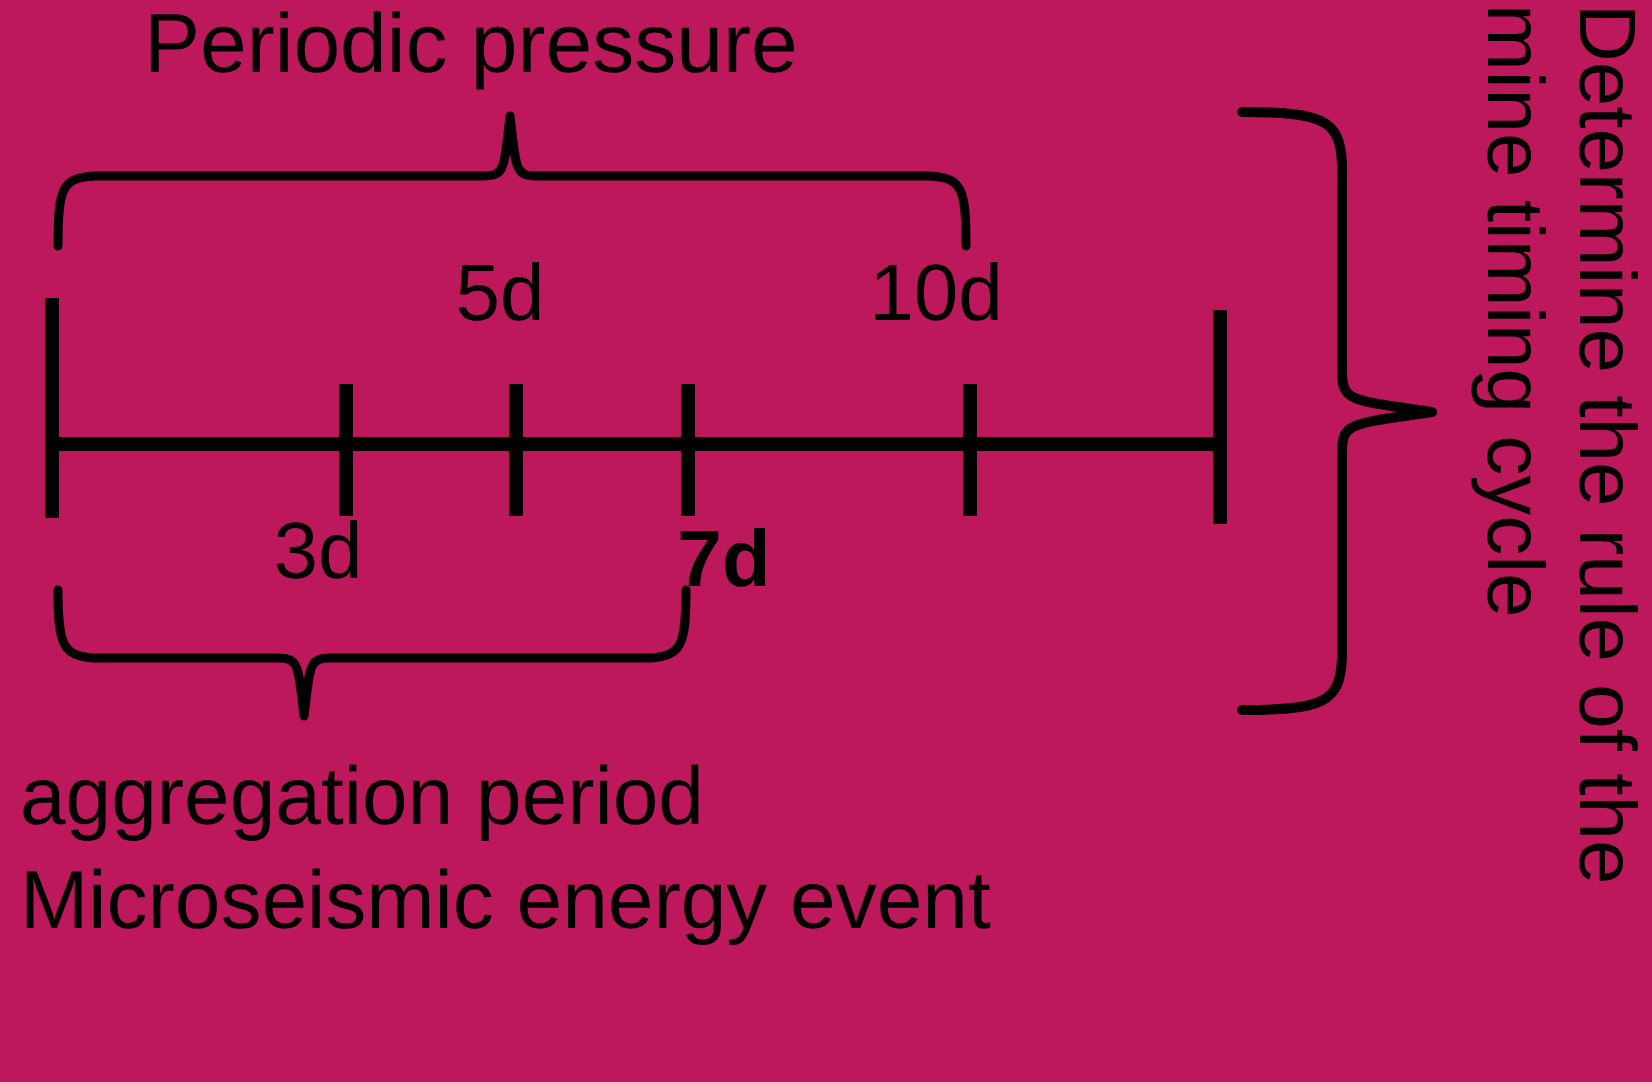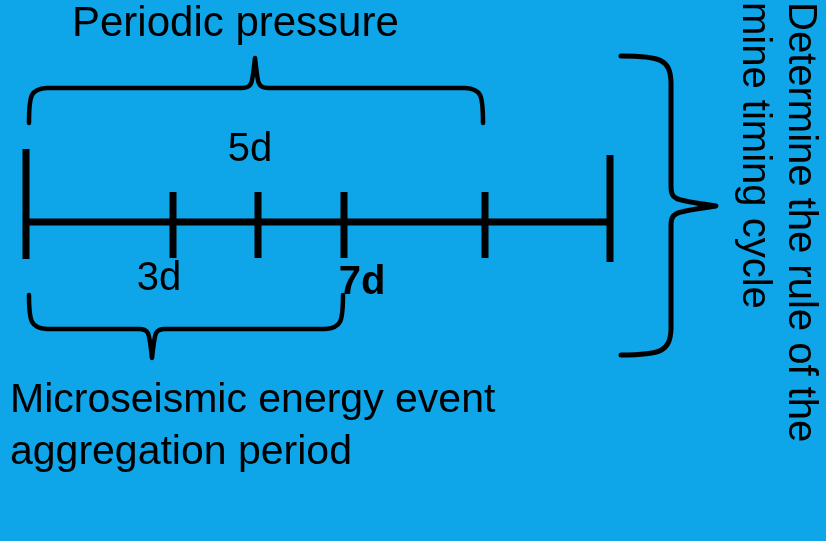--- a/index.html
+++ b/index.html
@@ -11,7 +11,7 @@
     position: relative;
     width: 826px;
     height: 541px;
-    background: #0ea5e9;
+    background: #be185d;
     overflow: hidden;
     font-family: "Liberation Sans", sans-serif;
     color: #000000;

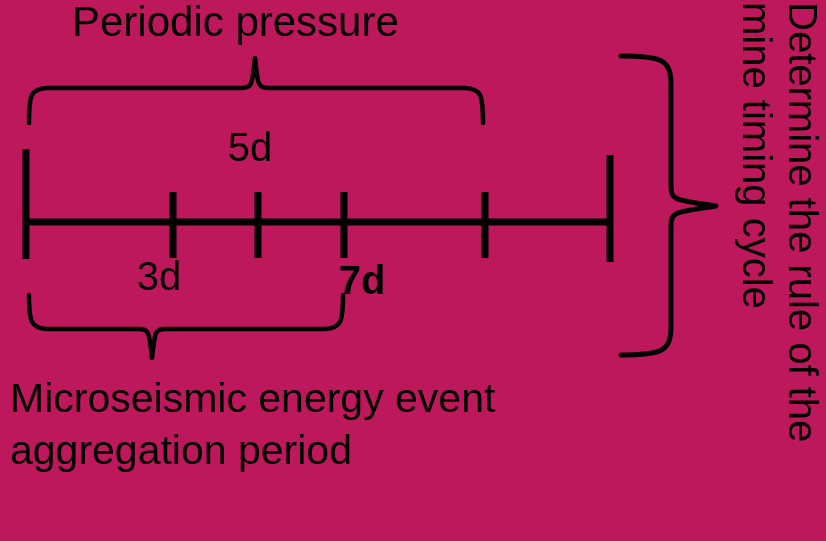--- a/index.html
+++ b/index.html
@@ -107,6 +107,7 @@
 
   <div class="lbl tick-label" id="tick-label-5d">5d</div>
 
+  <div class="lbl tick-label" id="tick-label-10d">10d</div>
 
   <div class="lbl tick-label" id="tick-label-3d">3d</div>
 

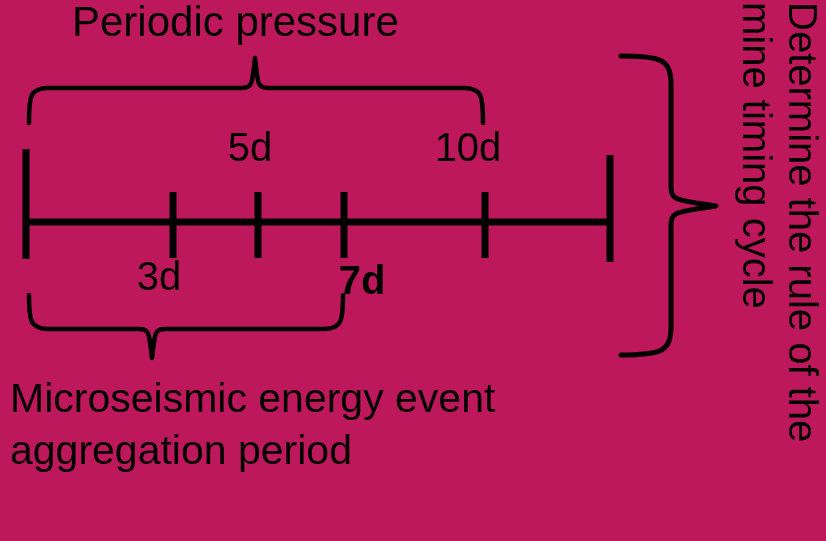--- a/index.html
+++ b/index.html
@@ -114,8 +114,8 @@
   <div class="lbl tick-label" id="tick-label-7d">7d</div>
 
   <div class="lbl" id="bottom-caption">
+    <div>aggregation period</div>
     <div>Microseismic energy event</div>
-    <div>aggregation period</div>
   </div>
 
   <div class="lbl" id="right-caption">

